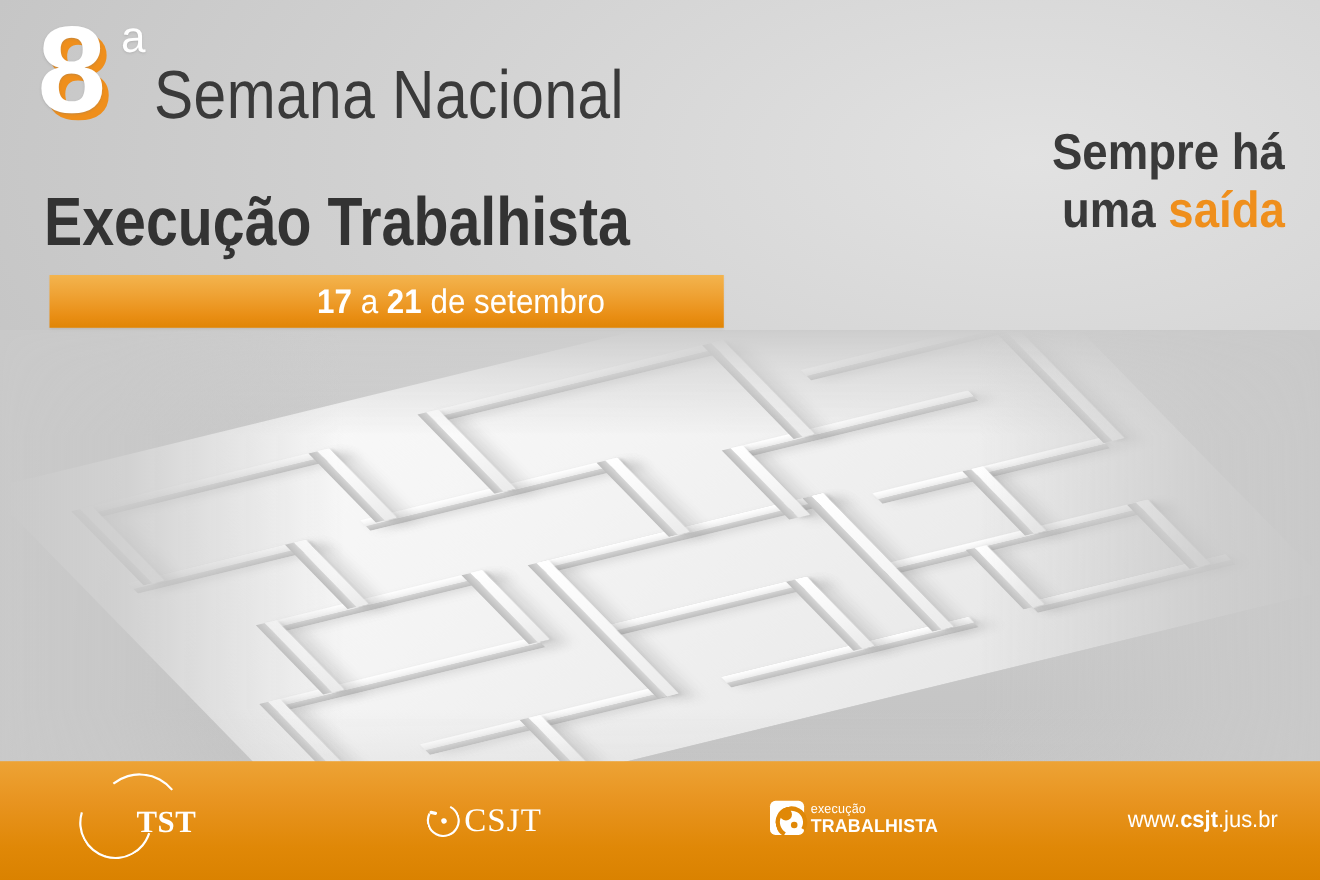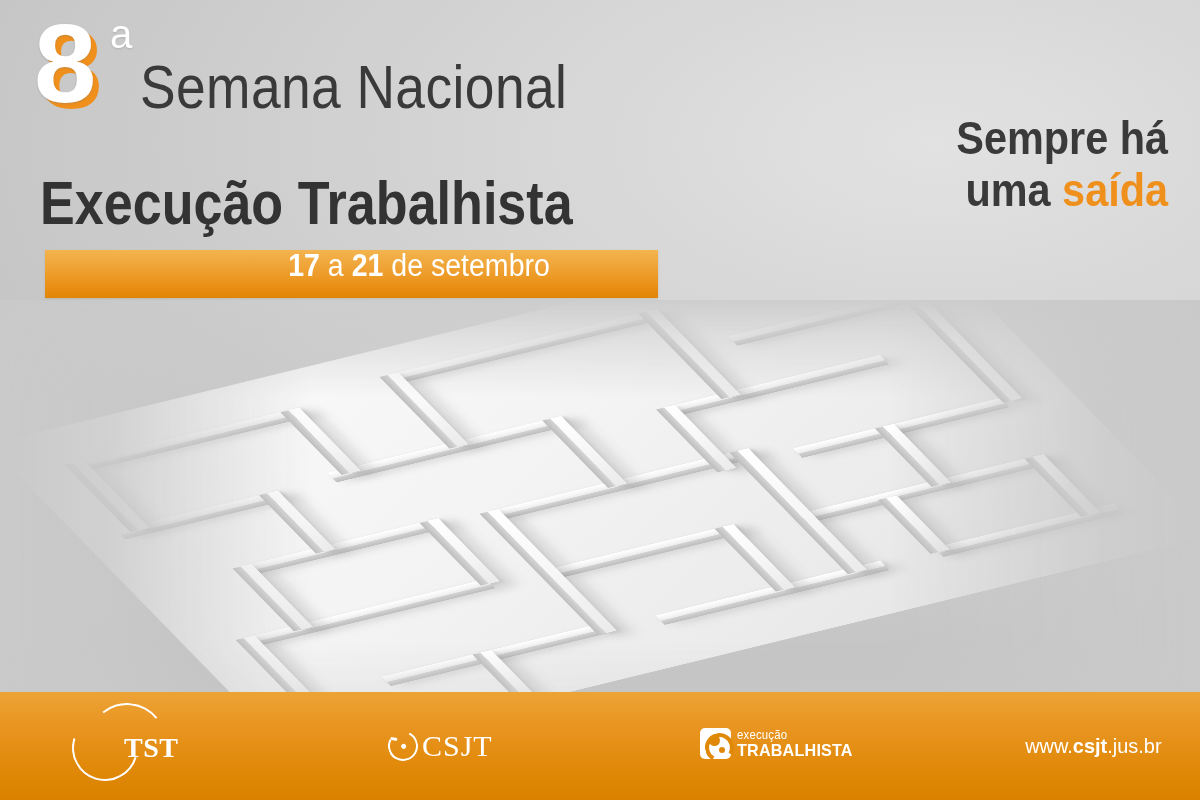--- a/index.html
+++ b/index.html
@@ -126,7 +126,7 @@
   #datebar{
     position:absolute;left:45px;top:250px;width:613px;height:48px;
     background:linear-gradient(180deg,#f3b44e 0%,#efa234 38%,#e98e14 78%,#e08505 100%);
-    display:flex;align-items:flex-start;justify-content:flex-end;
+    display:flex;align-items:center;justify-content:flex-end;
     box-shadow:0 1px 2px rgba(150,130,100,.25);
   }
   #datebar .date-text{

